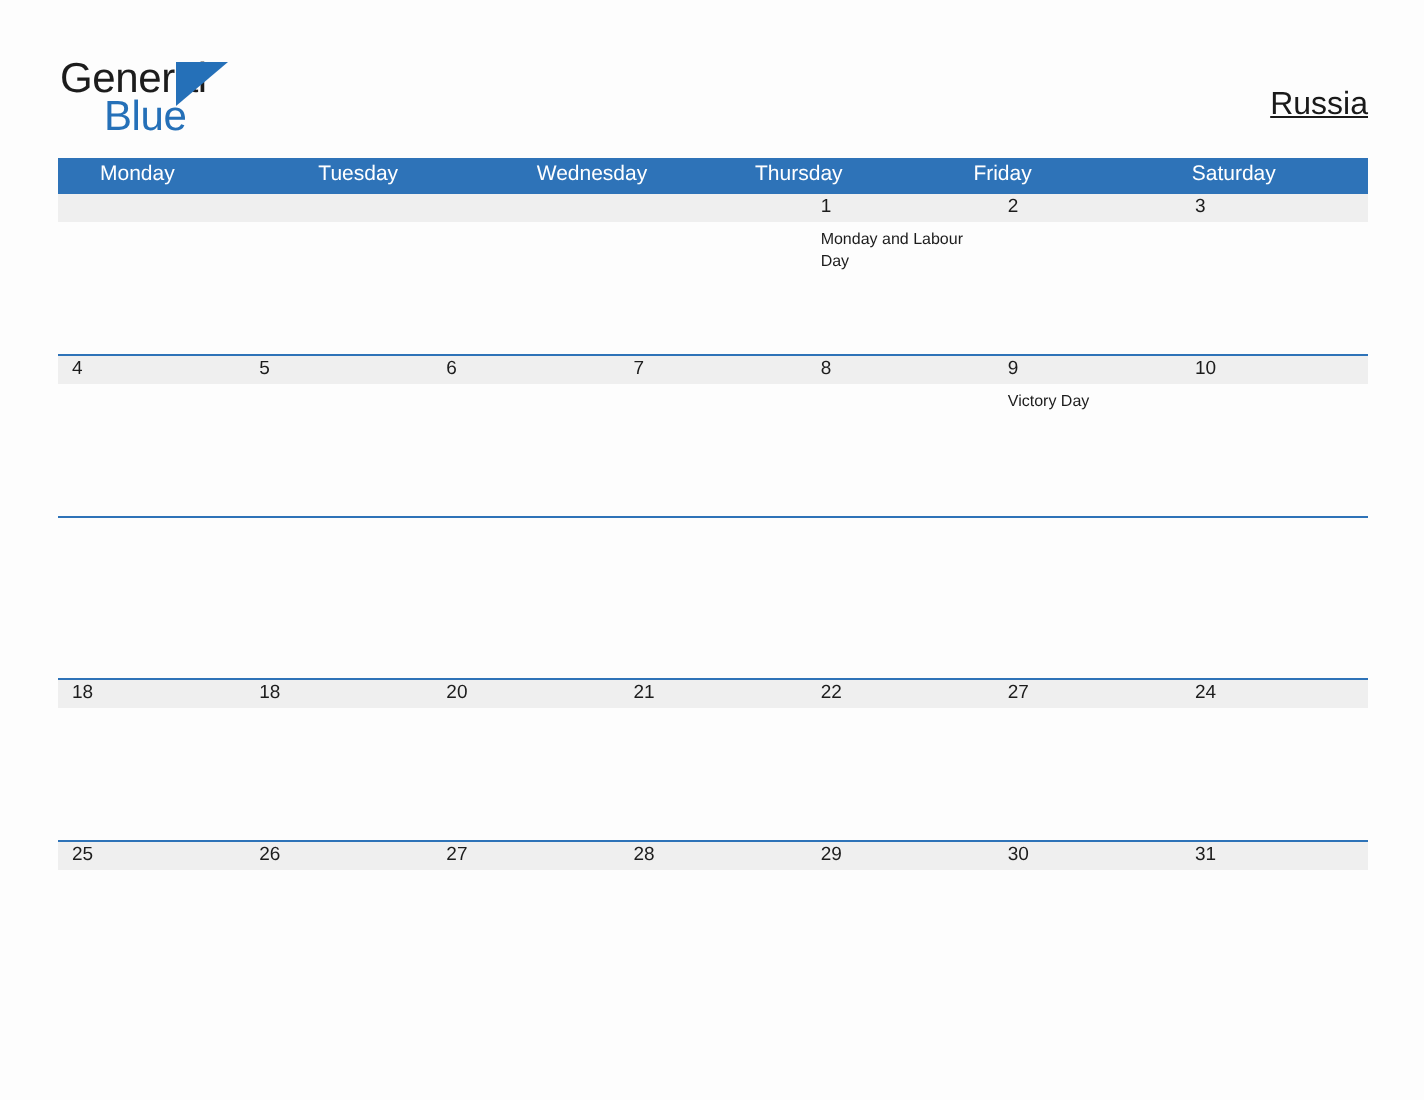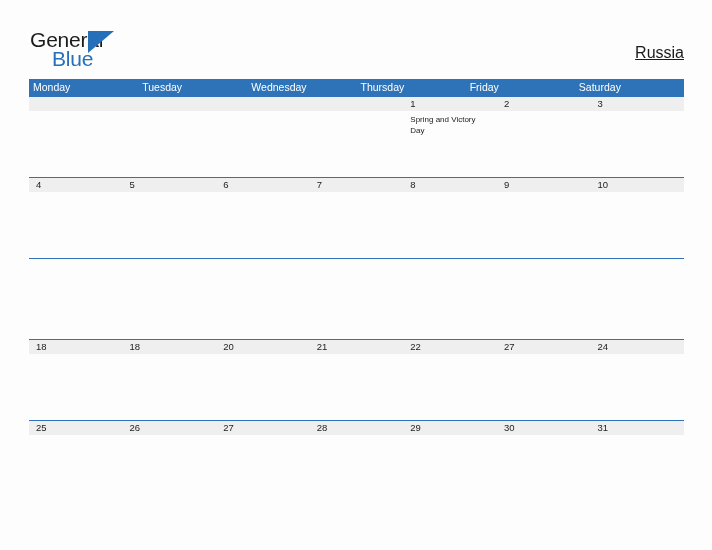--- a/index.html
+++ b/index.html
@@ -110,7 +110,7 @@
     color: #ffffff;
     font-size: 10.5px;
     line-height: 17px;
-    padding-left: 4px;
+    padding-left: 21px;
     box-sizing: border-box;
     font-family: "Liberation Sans", sans-serif;
     white-space: nowrap;

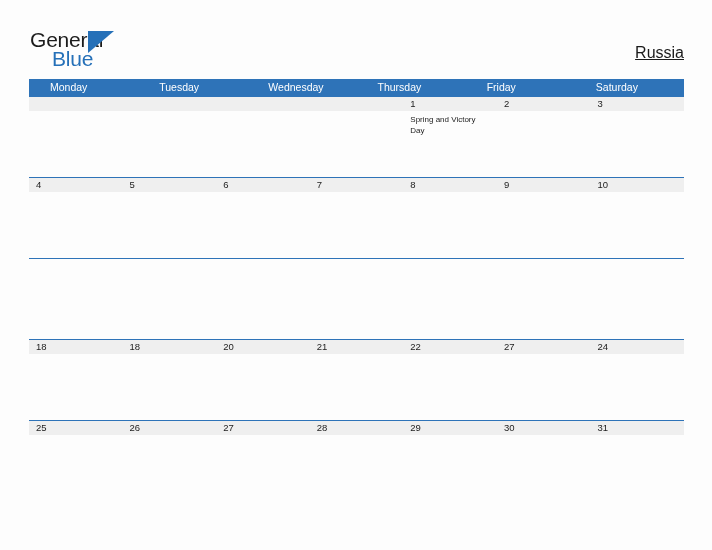--- a/index.html
+++ b/index.html
@@ -204,7 +204,7 @@
         <div class="event-cell"></div>
         <div class="event-cell"></div>
         <div class="event-cell"></div>
-        <div class="event-cell">Spring and Victory Day</div>
+        <div class="event-cell">Monday and Labour Day</div>
         <div class="event-cell"></div>
         <div class="event-cell"></div>
       </div>

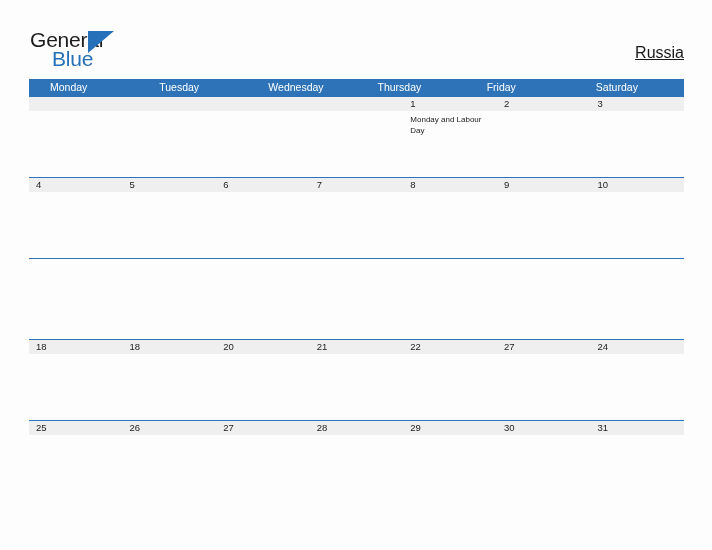--- a/index.html
+++ b/index.html
@@ -220,6 +220,15 @@
         <div class="date-cell">9</div>
         <div class="date-cell">10</div>
       </div>
+      <div class="event-band">
+        <div class="event-cell"></div>
+        <div class="event-cell"></div>
+        <div class="event-cell"></div>
+        <div class="event-cell"></div>
+        <div class="event-cell"></div>
+        <div class="event-cell">Victory Day</div>
+        <div class="event-cell"></div>
+      </div>
     </div>
 
     <div class="week-row">

